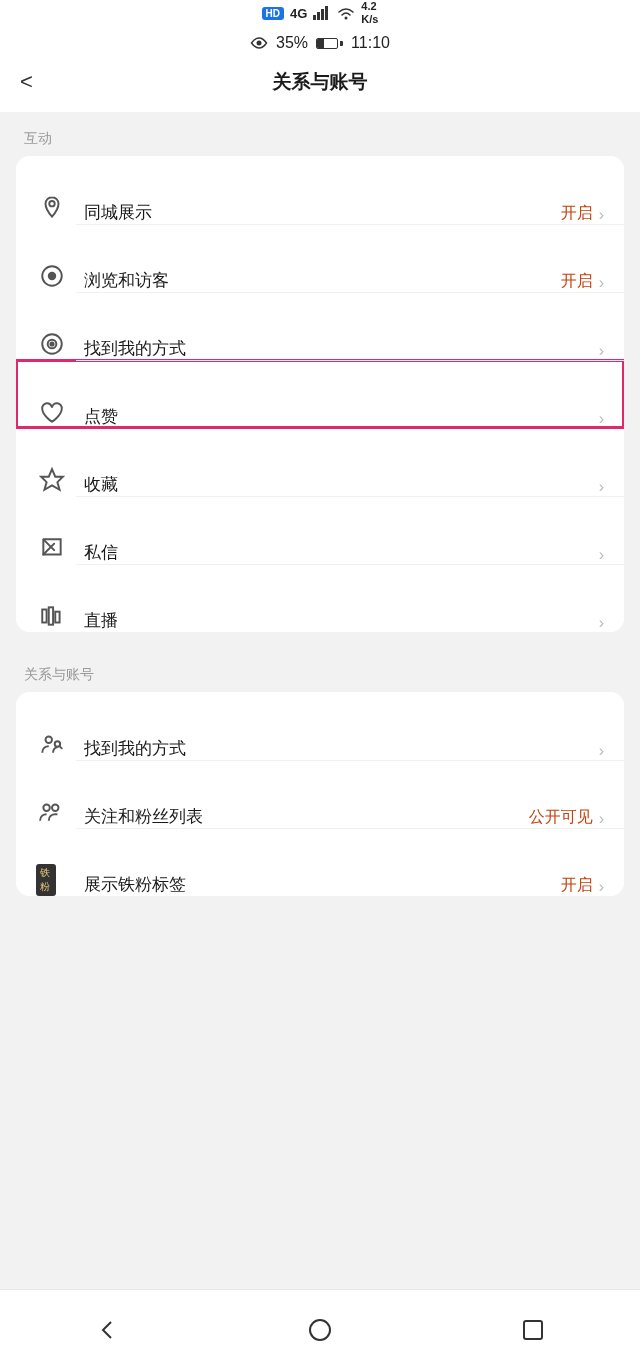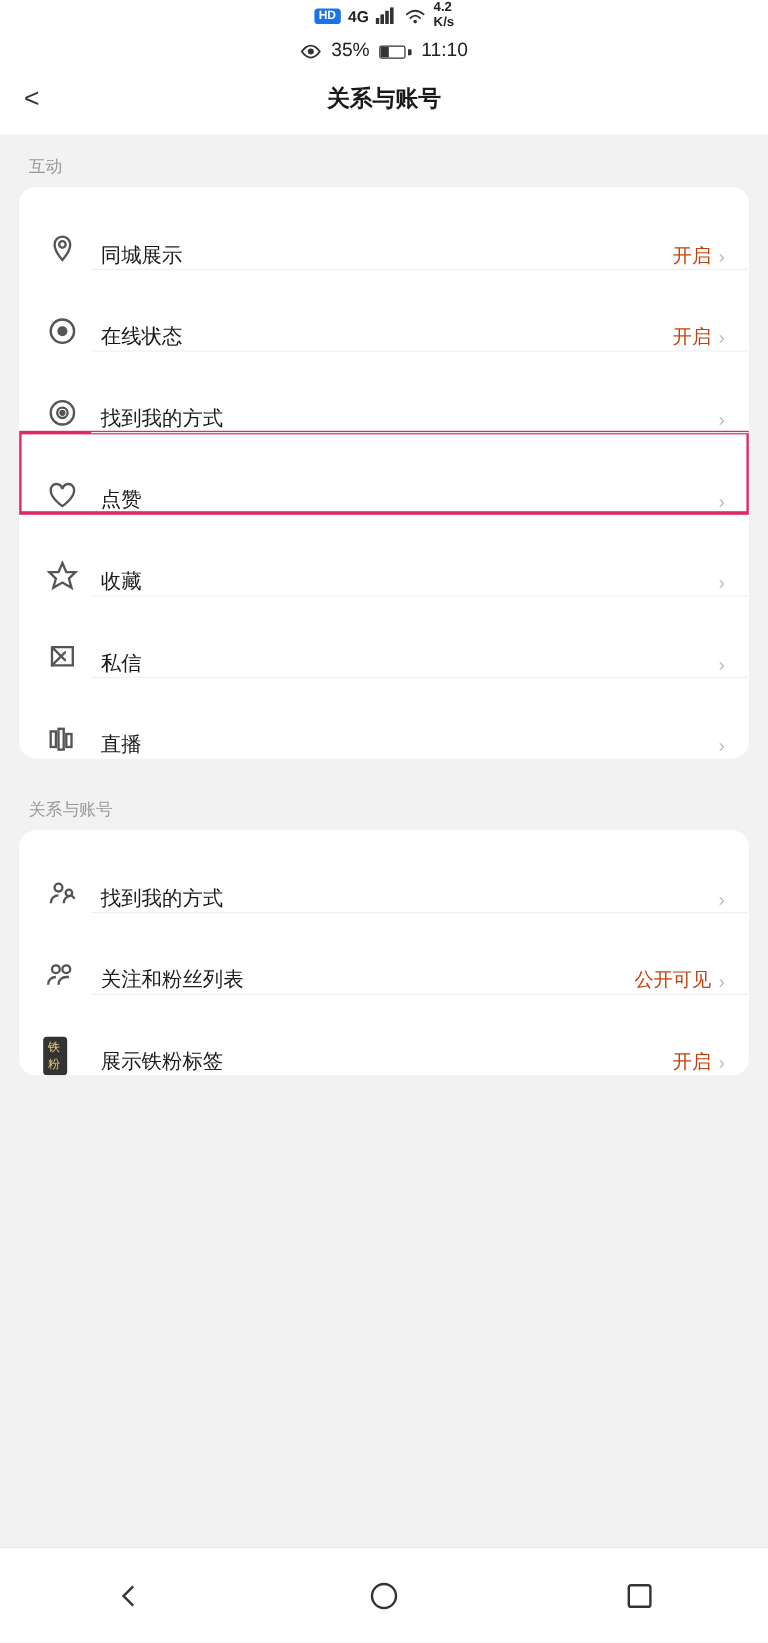--- a/index.html
+++ b/index.html
@@ -266,7 +266,7 @@
           <circle cx="12" cy="12" r="3" fill="#555"></circle>
         </svg>
       </div>
-      <span class="menu-text">在线状态</span>
+      <span class="menu-text">浏览和访客</span>
       <span class="menu-value">开启</span>
       <span class="chevron">›</span>
     </div>

